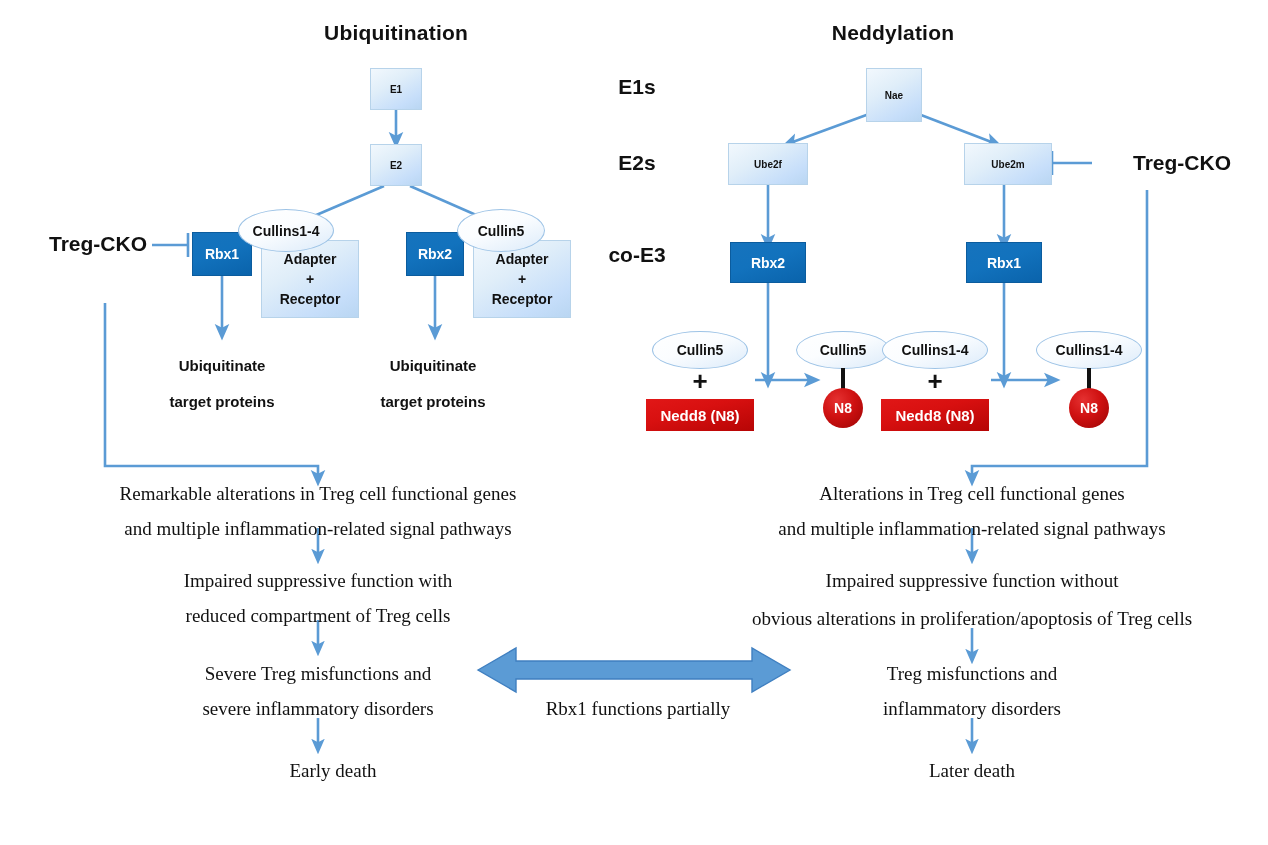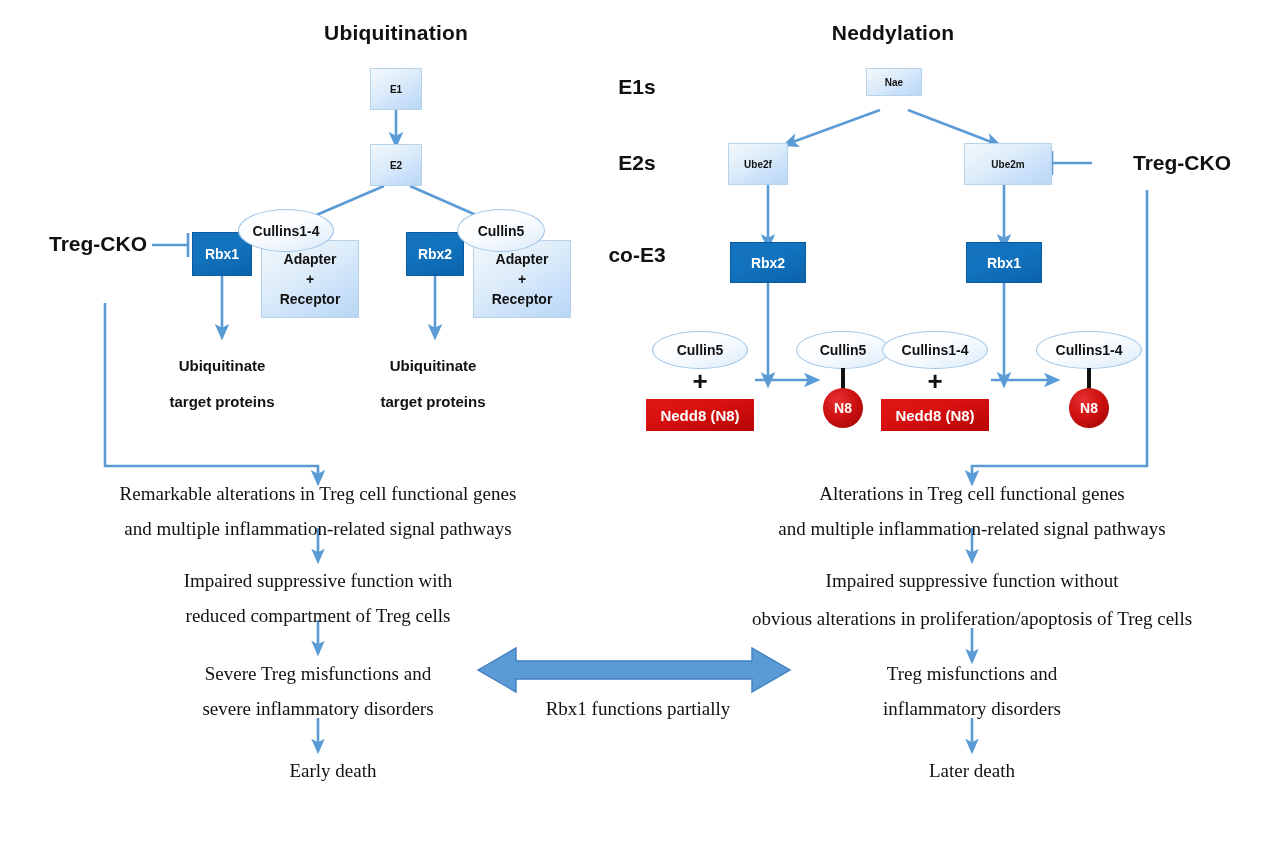--- a/index.html
+++ b/index.html
@@ -164,7 +164,7 @@
 
   <div class="ctr sans title" style="left:893px;top:22px;">Neddylation</div>
 
-  <div class="lightbox" style="left:866px;top:68px;width:56px;height:28px;">Nae</div>
+  <div class="lightbox" style="left:866px;top:68px;width:56px;height:54px;">Nae</div>
 
   <div class="lightbox" style="left:728px;top:143px;width:60px;height:42px;">Ube2f</div>
   <div class="lightbox" style="left:964px;top:143px;width:88px;height:42px;">Ube2m</div>

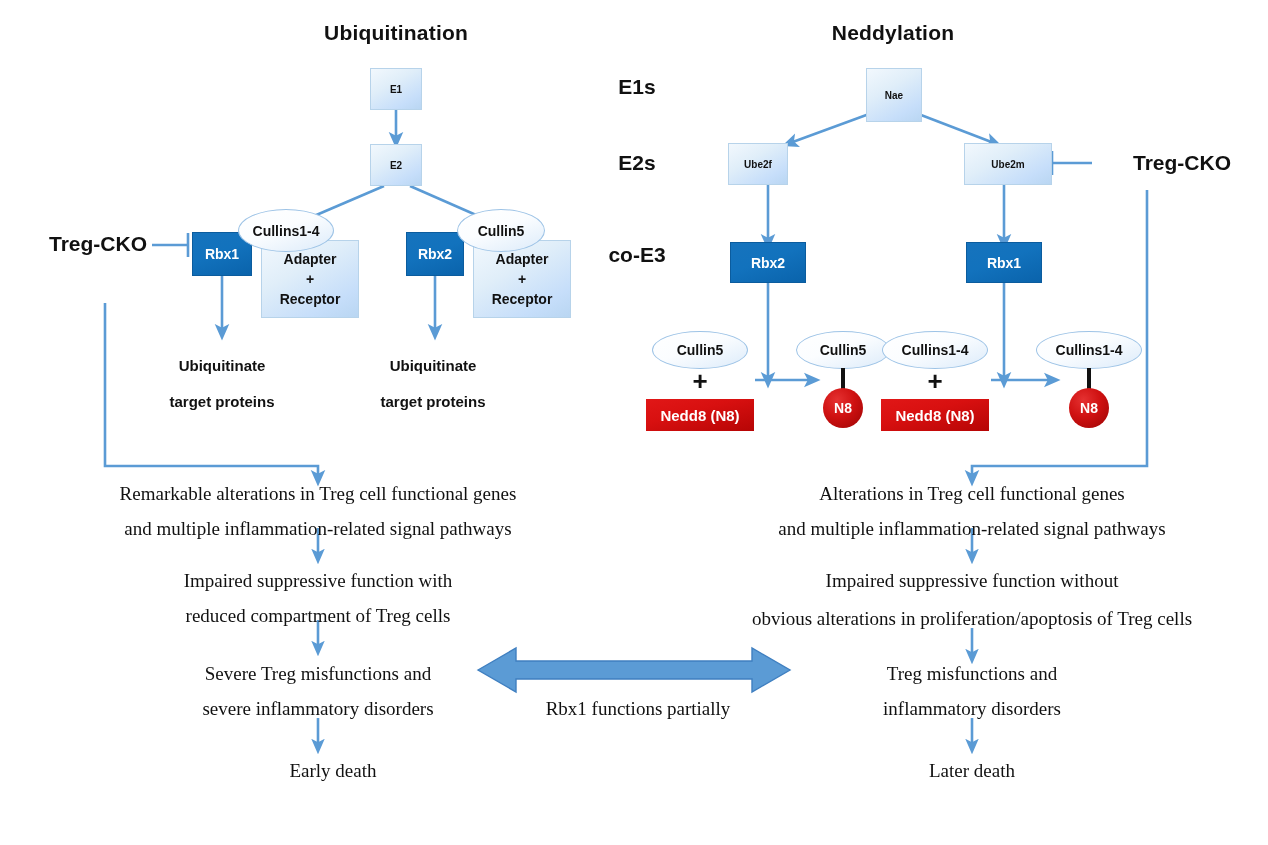--- a/index.html
+++ b/index.html
@@ -166,7 +166,7 @@
 
   <div class="lightbox" style="left:866px;top:68px;width:56px;height:54px;">Nae</div>
 
-  <div class="lightbox" style="left:728px;top:143px;width:60px;height:42px;">Ube2f</div>
+  <div class="lightbox" style="left:728px;top:143px;width:80px;height:42px;">Ube2f</div>
   <div class="lightbox" style="left:964px;top:143px;width:88px;height:42px;">Ube2m</div>
 
   <div class="ctr sans cko" style="left:1182px;top:152px;">Treg-CKO</div>

